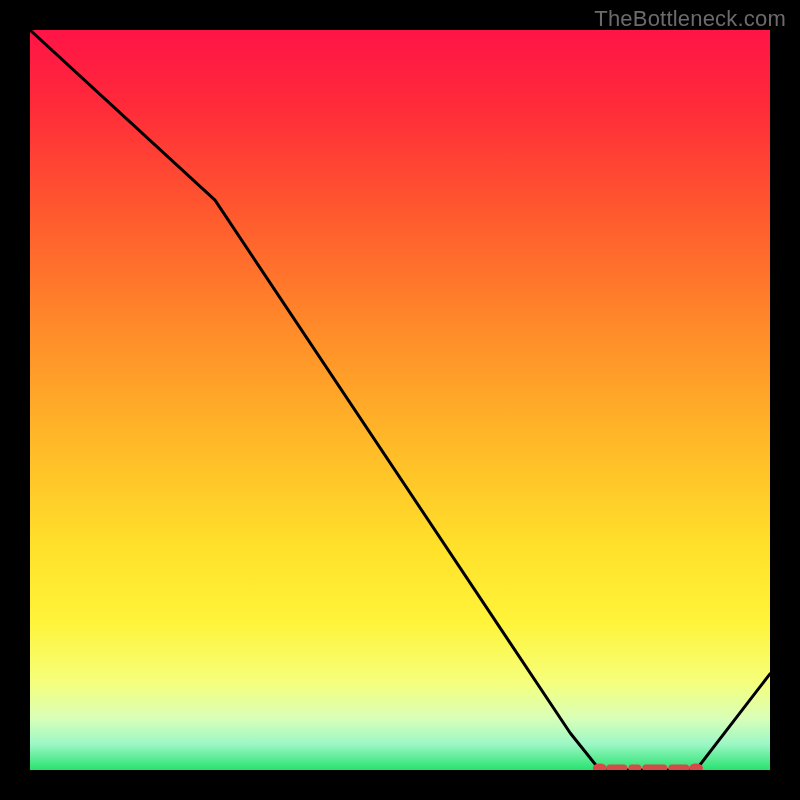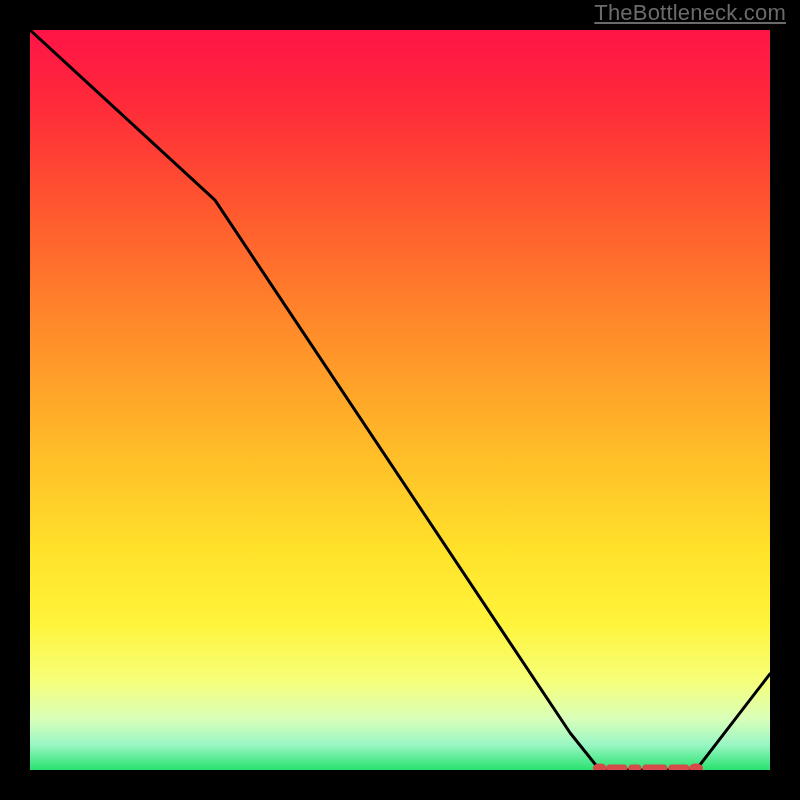--- a/index.html
+++ b/index.html
@@ -19,13 +19,12 @@
   }
   .watermark {
     position: absolute;
-    top: 0;
+    top: 6px;
     right: 14px;
     color: #6b6b6b;
     font-size: 22px;
     letter-spacing: 0.2px;
     z-index: 10;
-    text-decoration: underline;
   }
   .plot-outer {
     position: absolute;

